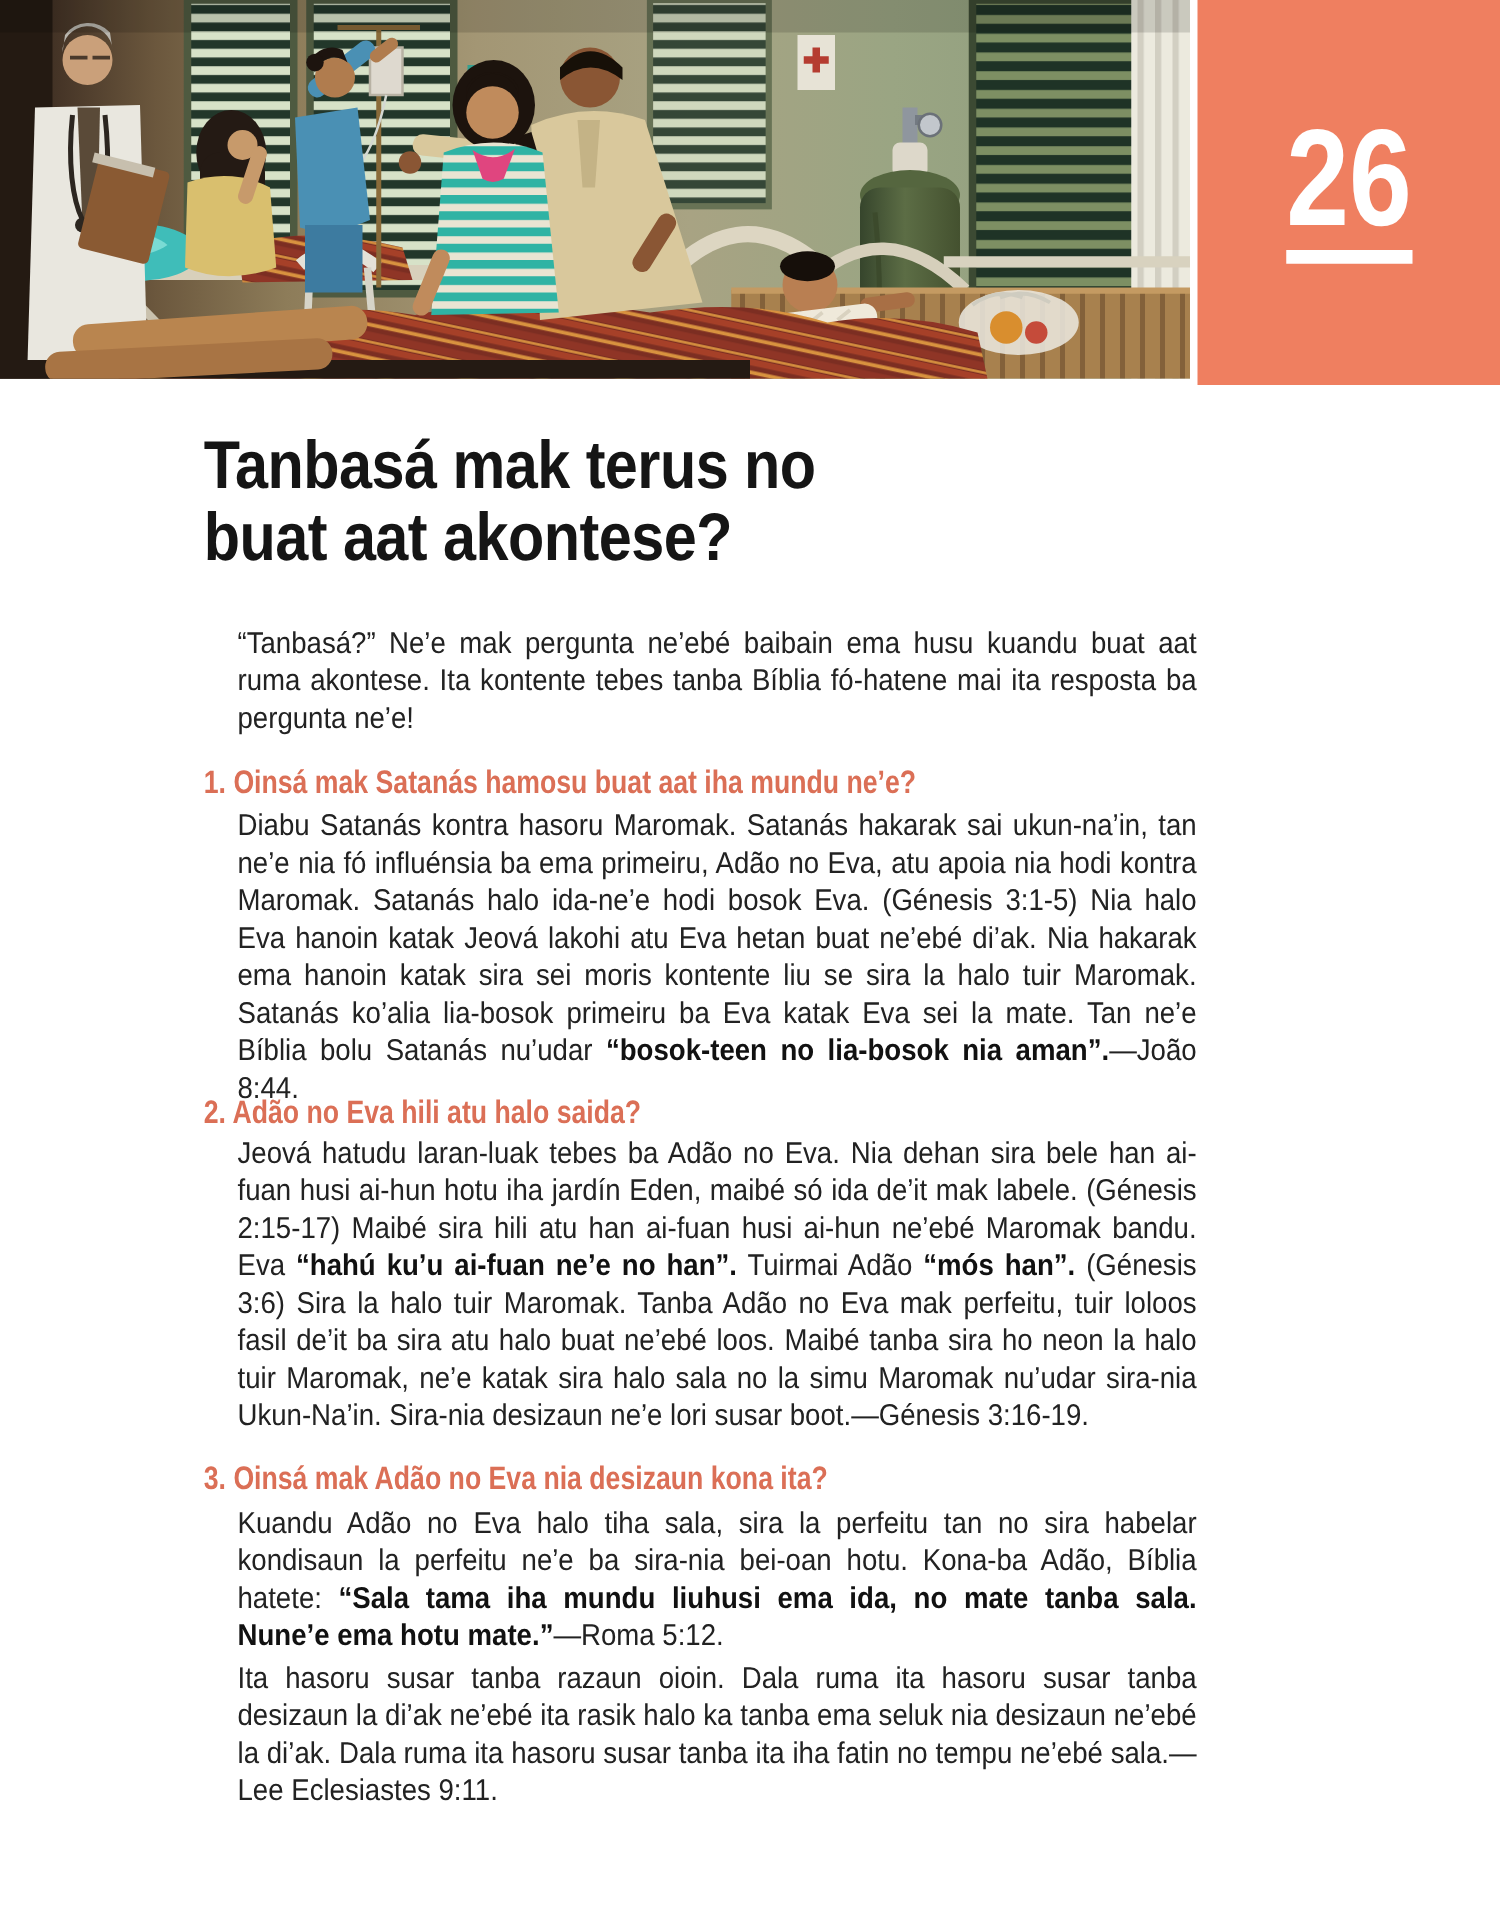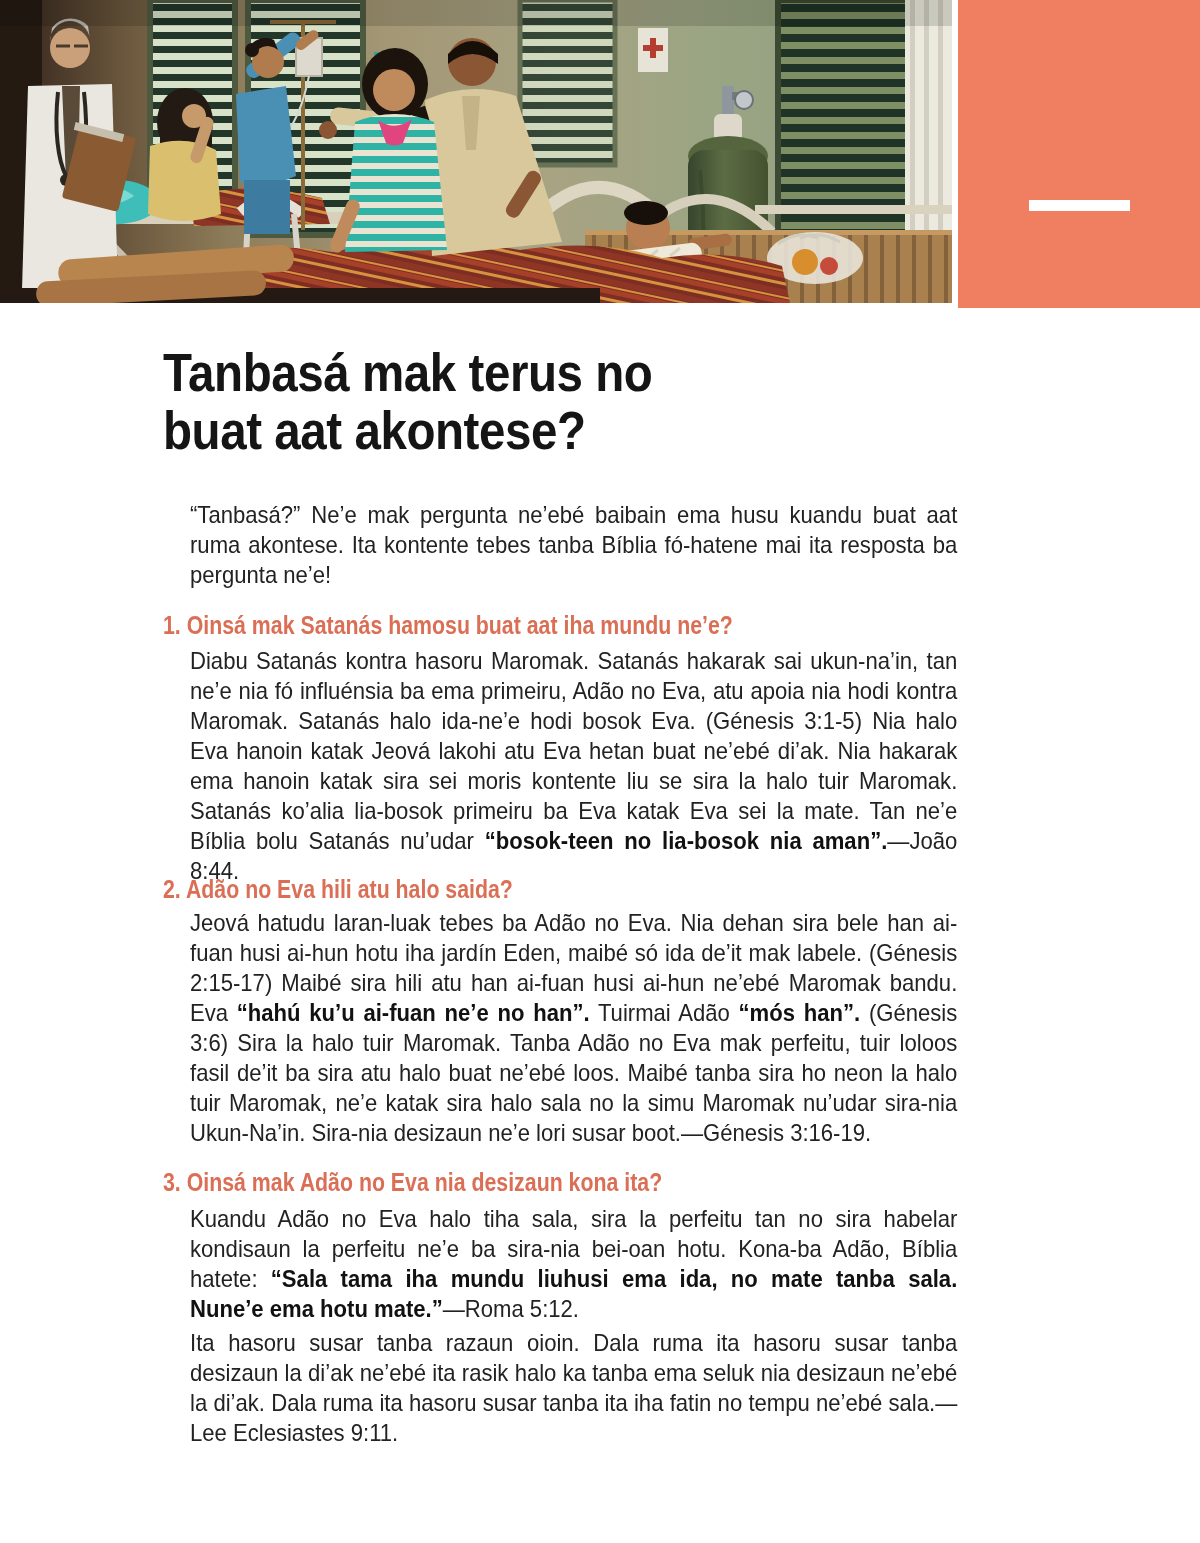--- a/index.html
+++ b/index.html
@@ -224,6 +224,7 @@
   </div>
 
   <div class="badge">
+    <div class="num"><span>26</span></div>
     <div class="bar"></div>
   </div>
 

